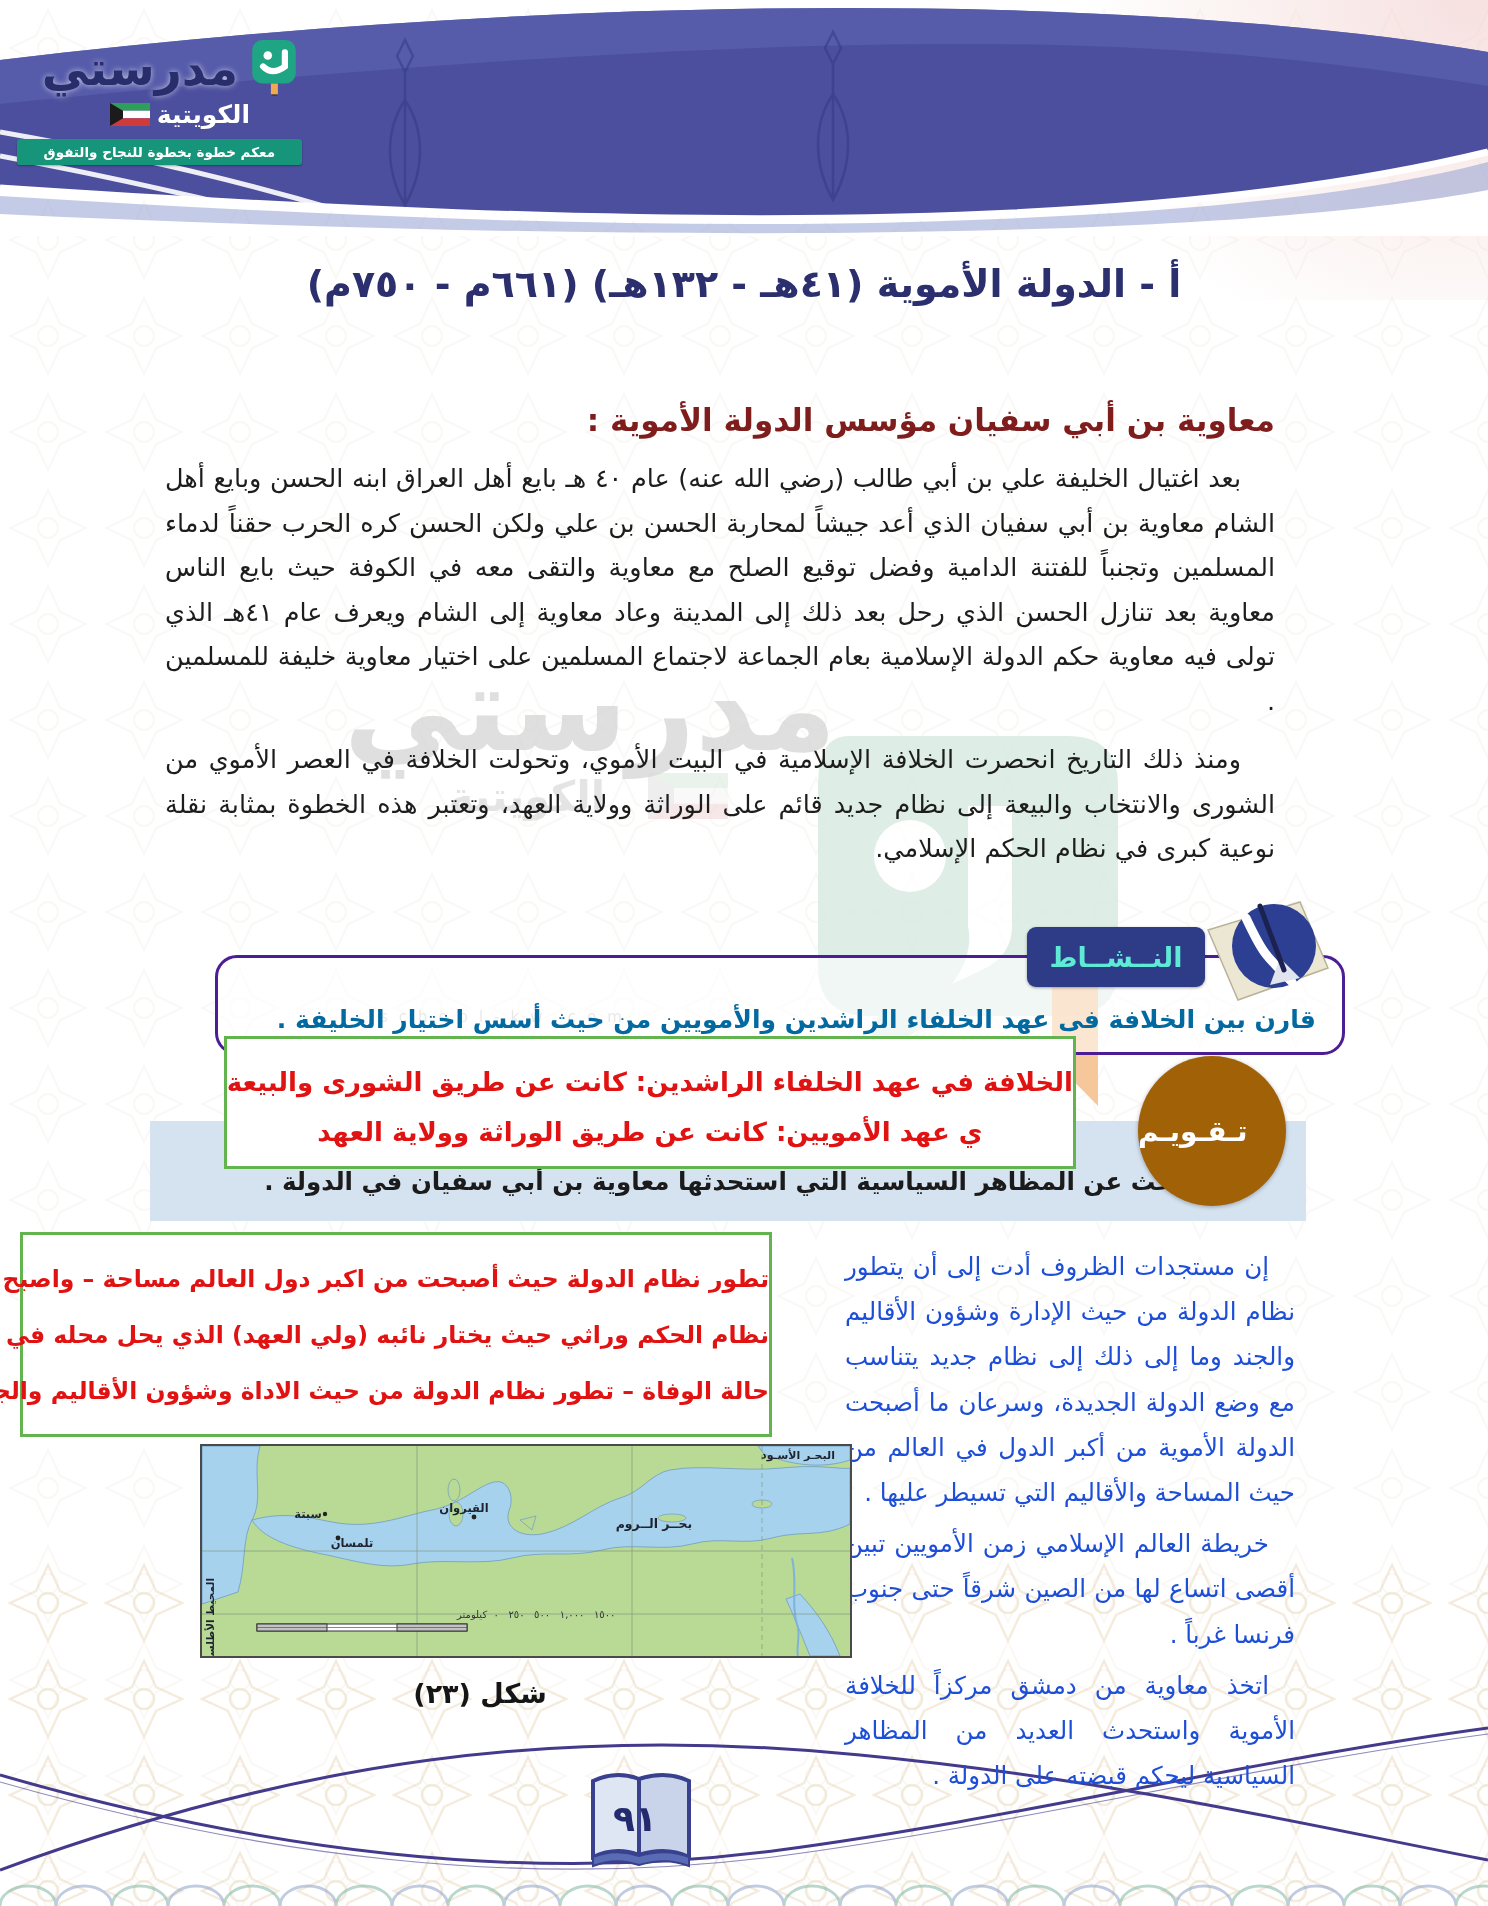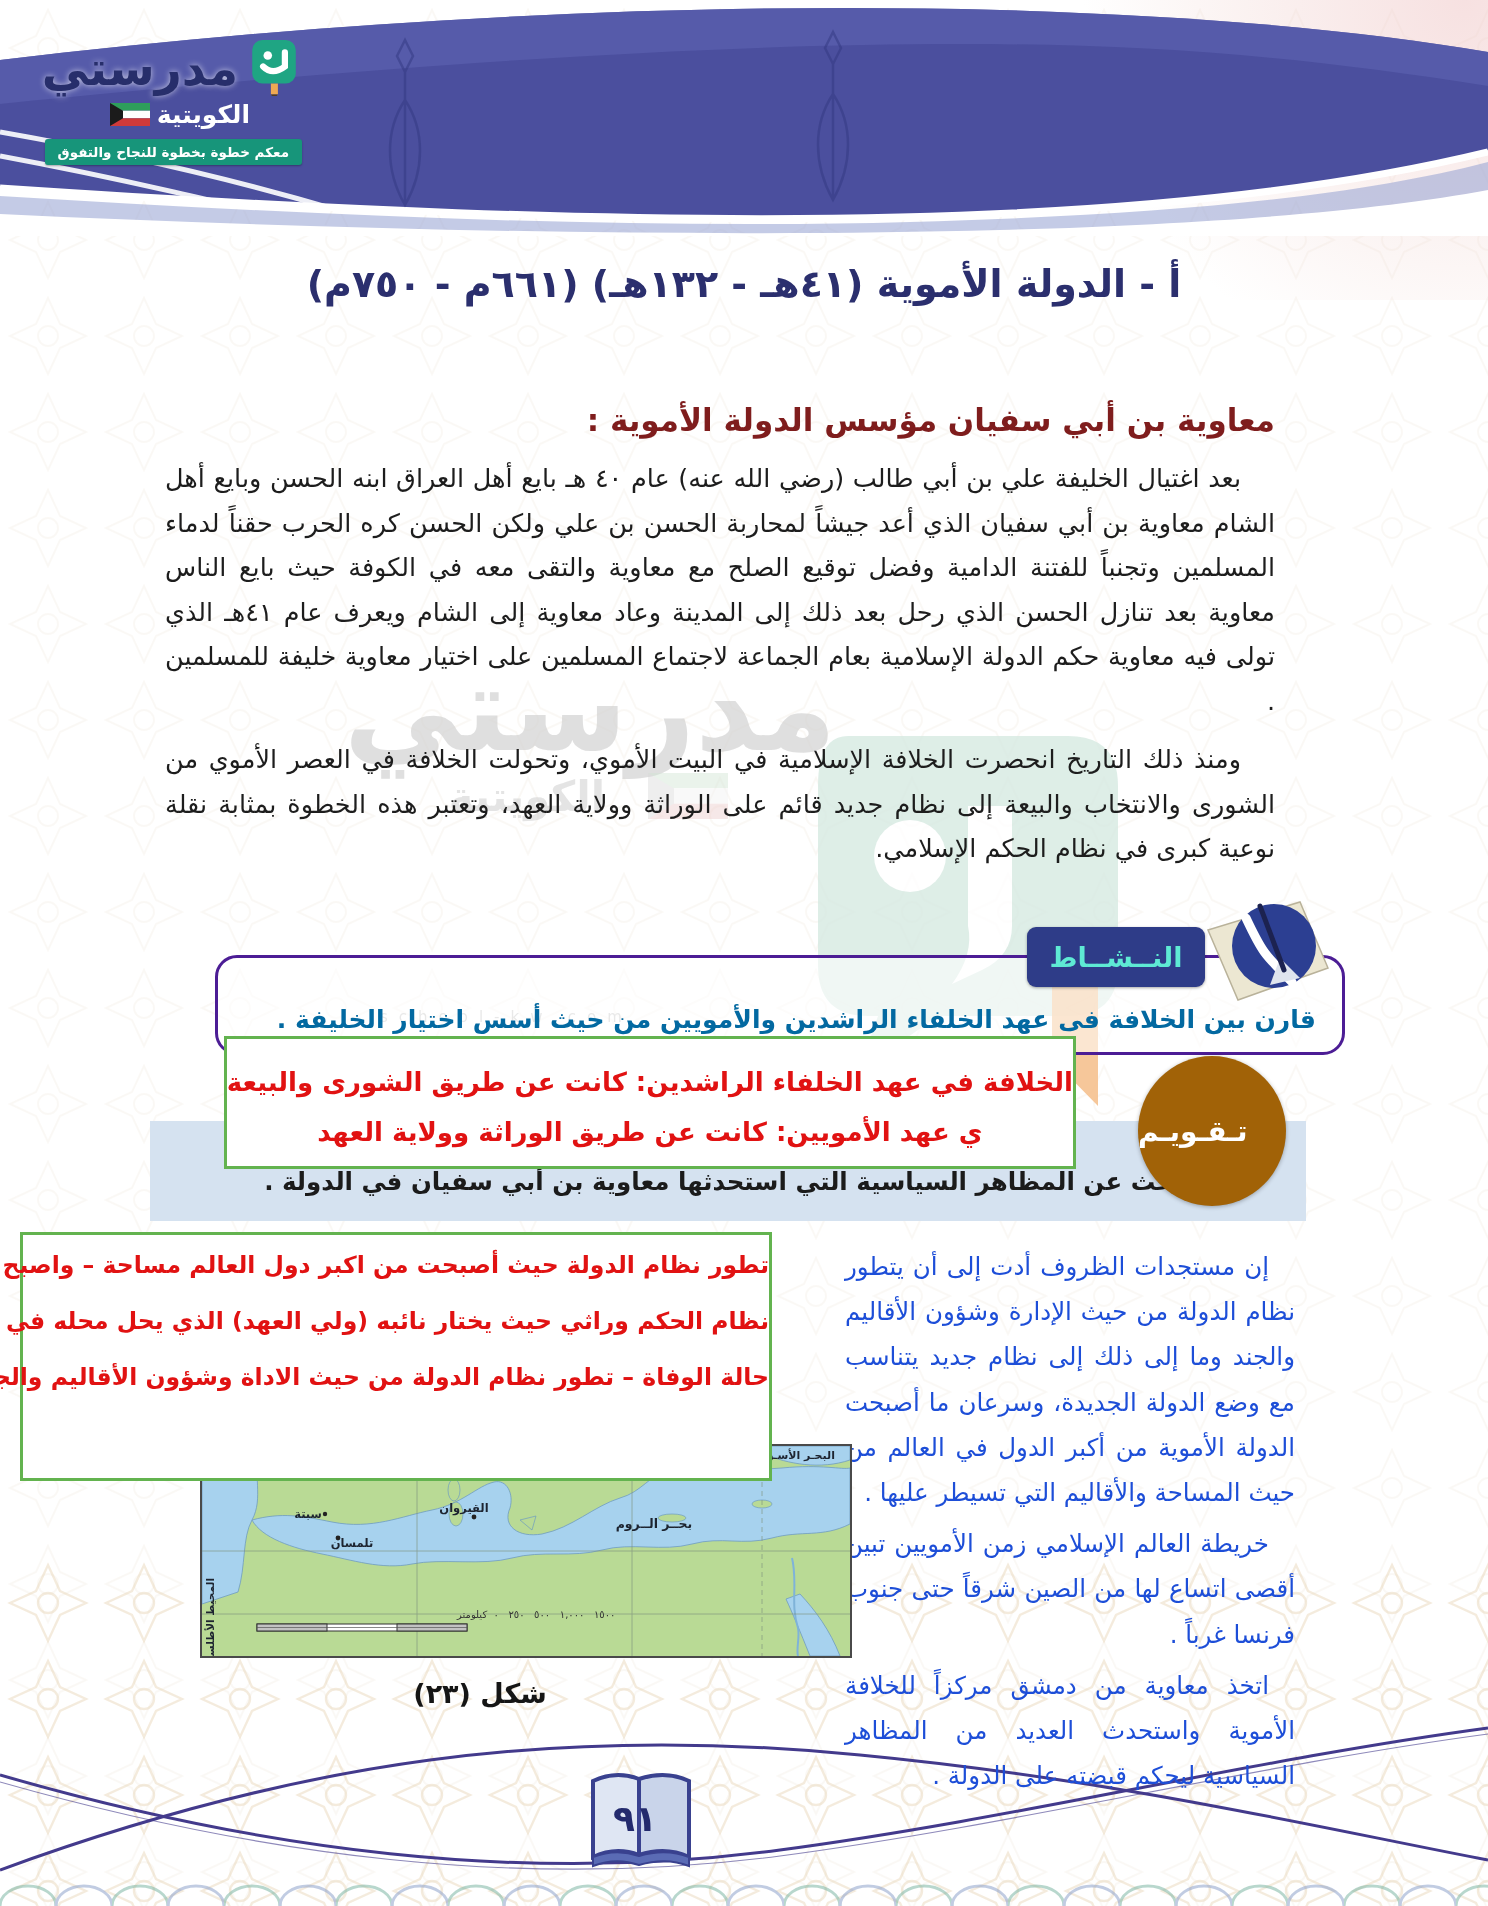--- a/index.html
+++ b/index.html
@@ -25,7 +25,7 @@
   .logo-sub{font-size:25px;color:#ffffff;font-weight:bold;letter-spacing:1px;}
   .flag{width:40px;height:23px;flex:0 0 auto;}
   .tagline{margin-top:10px;background:#17957a;color:#ffffff;font-size:13.5px;font-weight:bold;
-           padding:5px 13px;border-radius:3px;letter-spacing:.5px;white-space:nowrap;
+           padding:5px 27px;border-radius:3px;letter-spacing:.5px;white-space:nowrap;
            box-shadow:0 1px 2px rgba(0,0,0,.3);}
 
   

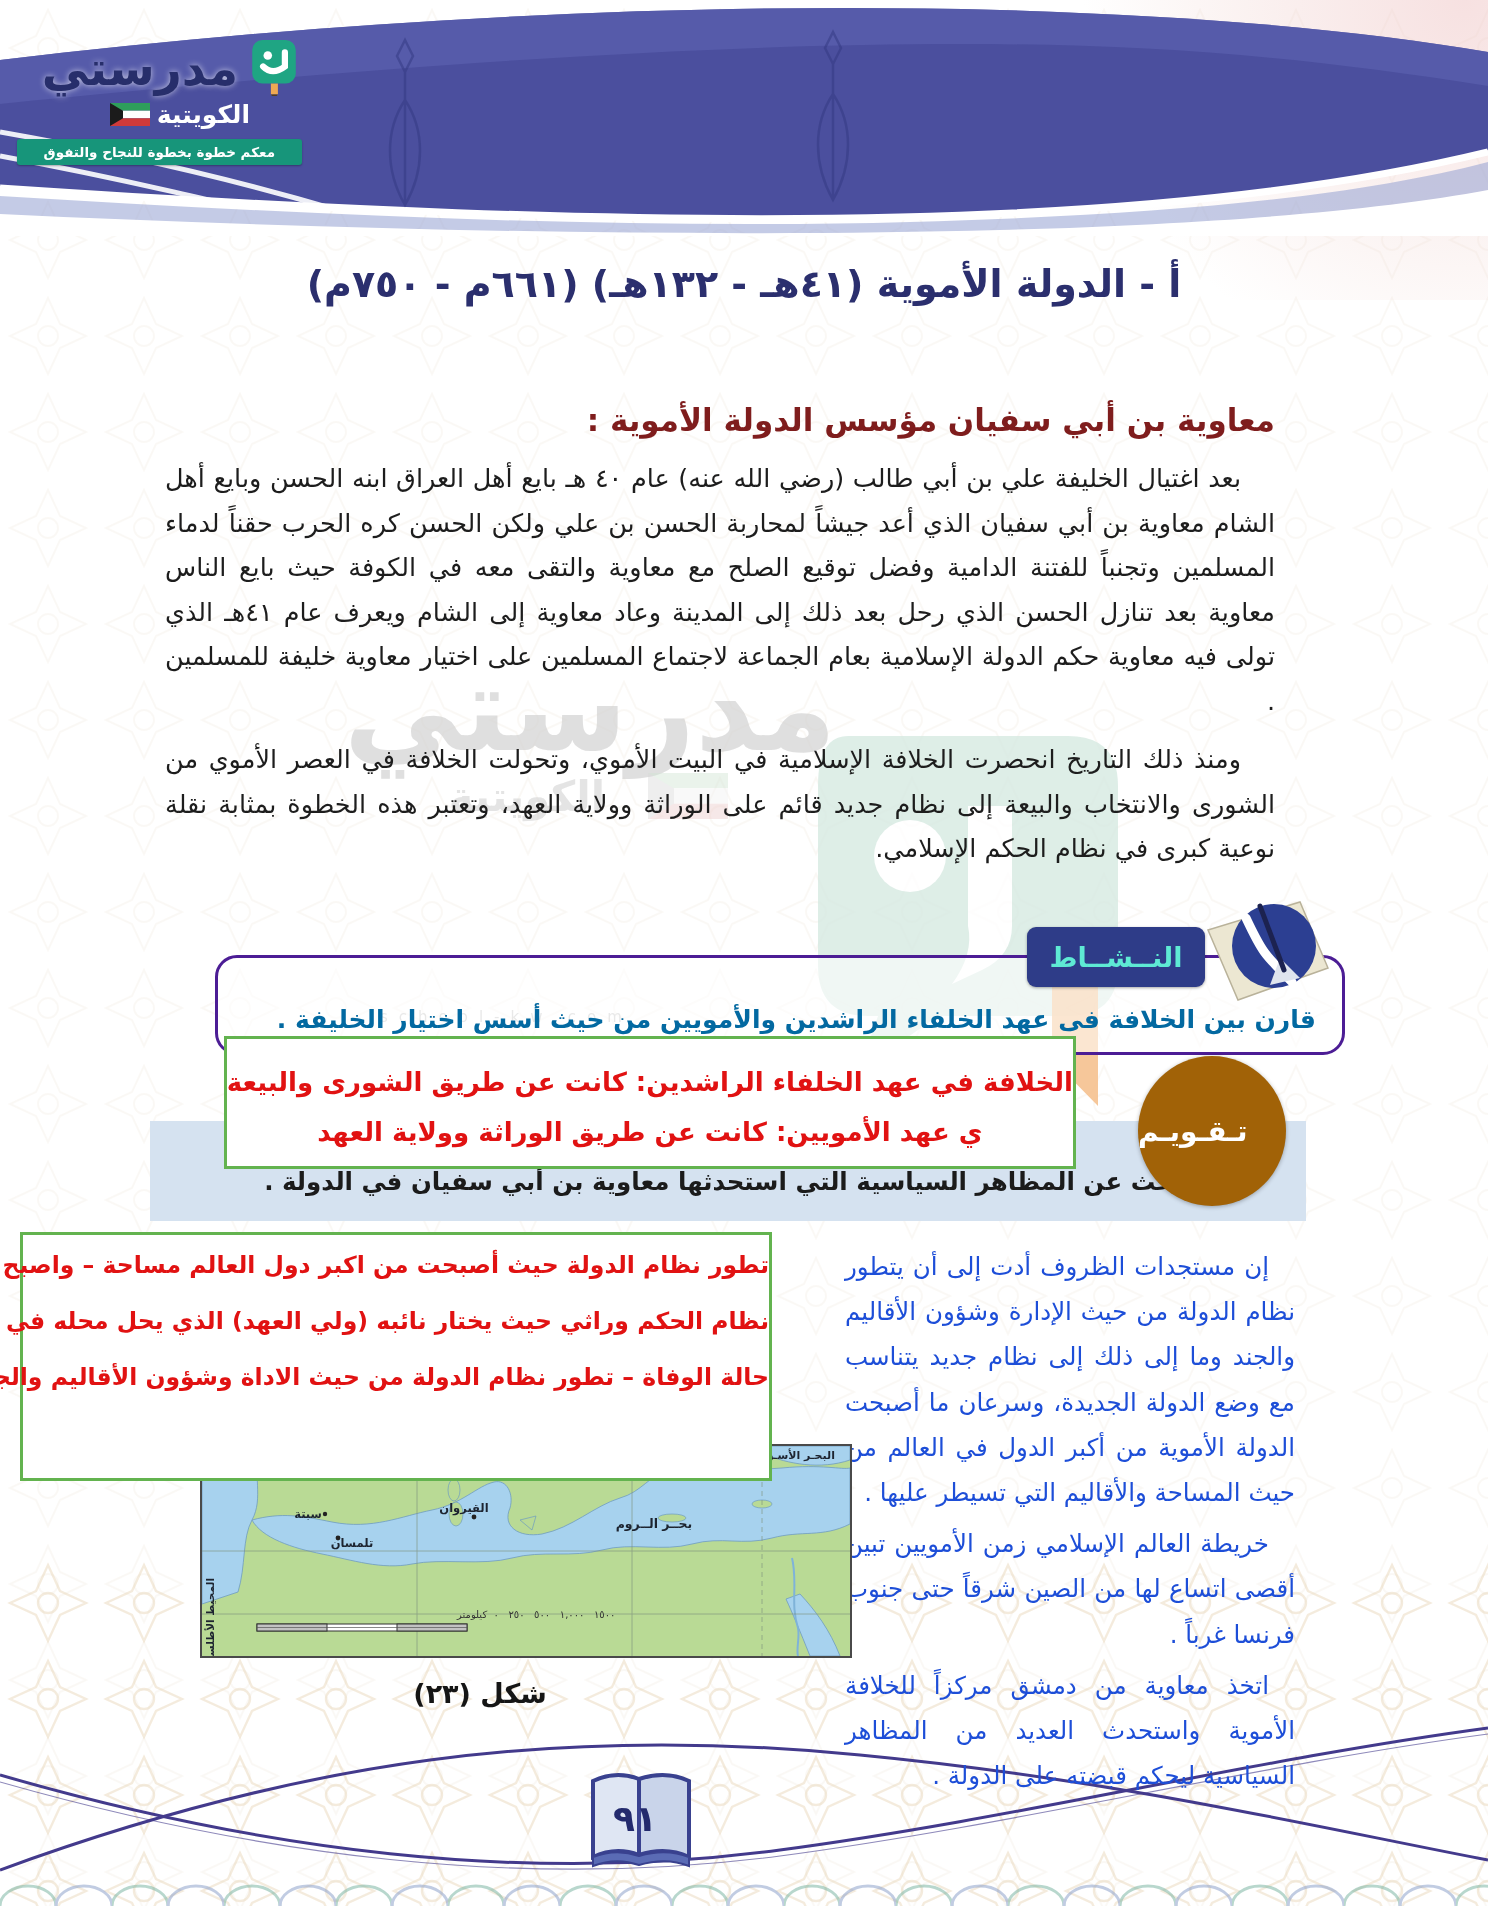--- a/index.html
+++ b/index.html
@@ -72,7 +72,7 @@
           box-sizing:border-box;padding-top:46px;text-align:center;font-size:24.5px;font-weight:bold;
           color:#1b1b1b;white-space:nowrap;}
 
-  .gb2{left:20px;top:1232px;width:752px;height:249px;z-index:5;padding-top:2px;}
+  .gb2{left:20px;top:1232px;width:752px;height:205px;z-index:5;padding-top:16px;}
   .gb2 .red{font-size:23.5px;line-height:56px;}
 
   

